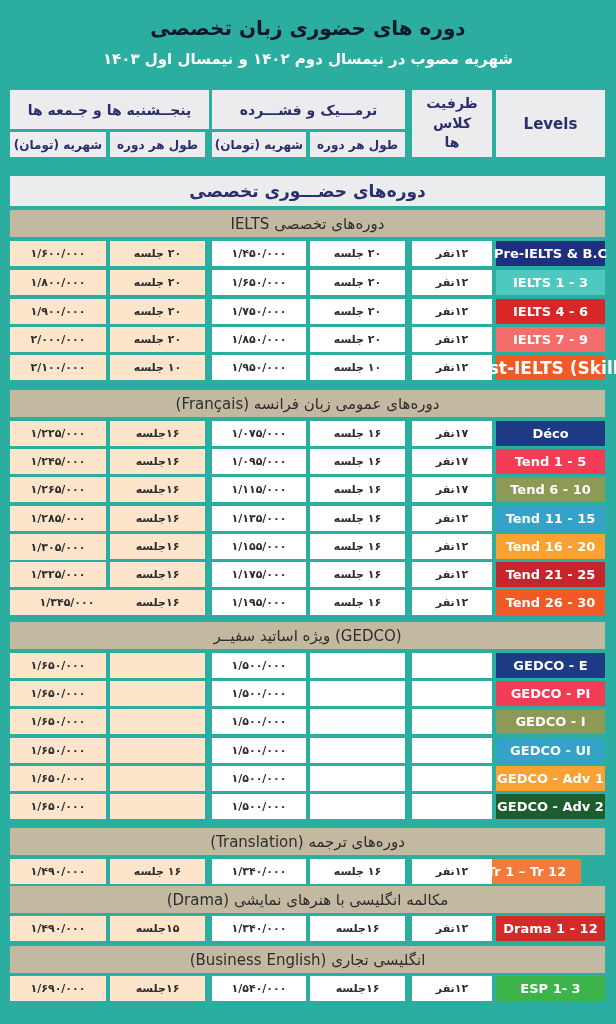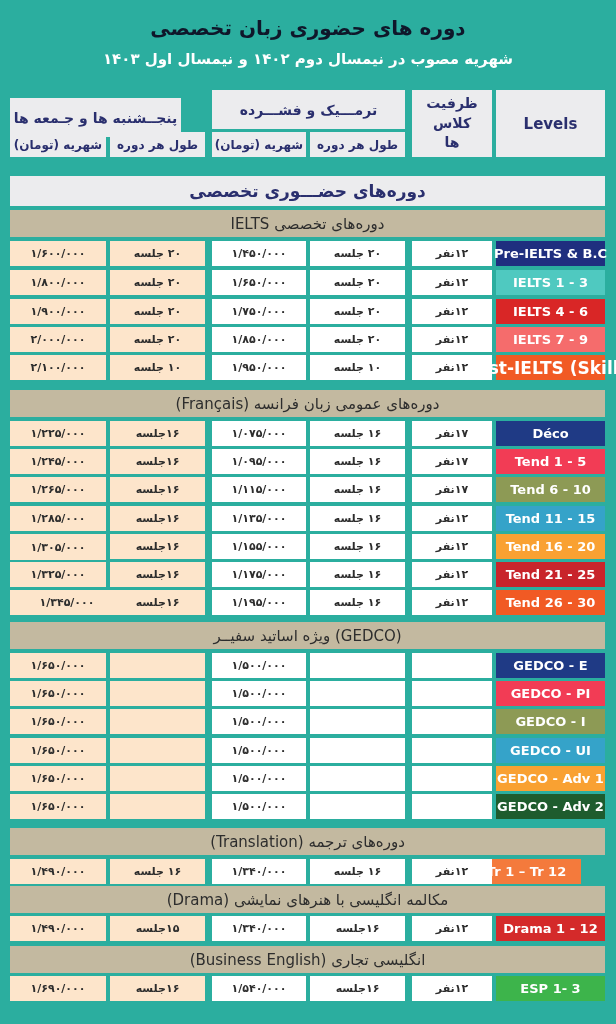--- a/index.html
+++ b/index.html
@@ -52,7 +52,7 @@
 <div class="cell hdr hdr-levels" style="left:496px;top:90px;width:109px;height:67px;">Levels</div>
 <div class="cell hdr hdr-main" style="left:412px;top:90px;width:80px;height:67px;padding:0 14px;line-height:1.4;">ظرفیت کلاس ها</div>
 <div class="cell hdr hdr-main" style="left:212px;top:90px;width:193px;height:39px;">ترمـــیک و فشـــرده</div>
-<div class="cell hdr hdr-main" style="left:10px;top:90px;width:171px;height:39px;margin-top:8px;">پنجــشنبه ها و جـمعه ها</div>
+<div class="cell hdr hdr-main" style="left:10px;top:90px;width:199px;height:39px;">پنجــشنبه ها و جـمعه ها</div>
 <div class="cell hdr hdr-sub" style="left:310px;top:132px;width:95px;height:25px;">طول هر دوره</div>
 <div class="cell hdr hdr-sub" style="left:212px;top:132px;width:94px;height:25px;">شهریه (تومان)</div>
 <div class="cell hdr hdr-sub" style="left:110px;top:132px;width:95px;height:25px;">طول هر دوره</div>

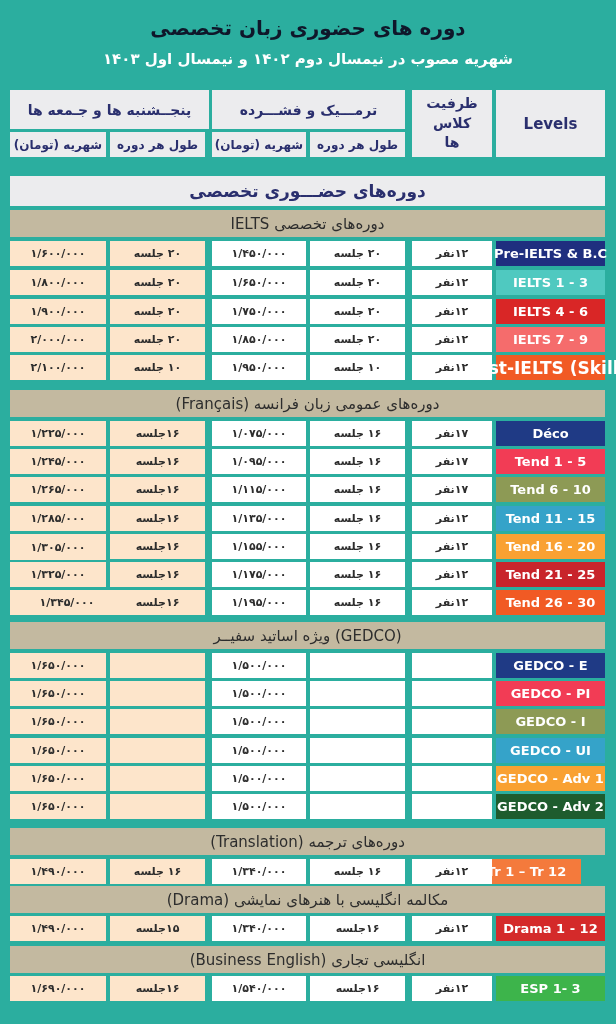--- a/index.html
+++ b/index.html
@@ -185,7 +185,7 @@
       <div class="cell peach num" style="left: 10px; top: 709px; width: 96px; height: 25px;">۱/۶۵۰/۰۰۰</div>
     </div>
     <div>
-      <div class="cell level" style="left: 496px; top: 738px; width: 109px; height: 25px; background: rgb(53, 163, 201);">GEDCO - UI</div>
+      <div class="cell level" style="left: 496px; top: 738px; width: 109px; height: 25px; background: rgb(53, 163, 201); border-radius: 6px;">GEDCO - UI</div>
       <div class="cell white" style="left: 412px; top: 738px; width: 80px; height: 25px;"></div>
       <div class="cell white" style="left: 310px; top: 738px; width: 95px; height: 25px;"></div>
       <div class="cell white num" style="left: 212px; top: 738px; width: 94px; height: 25px;">۱/۵۰۰/۰۰۰</div>

